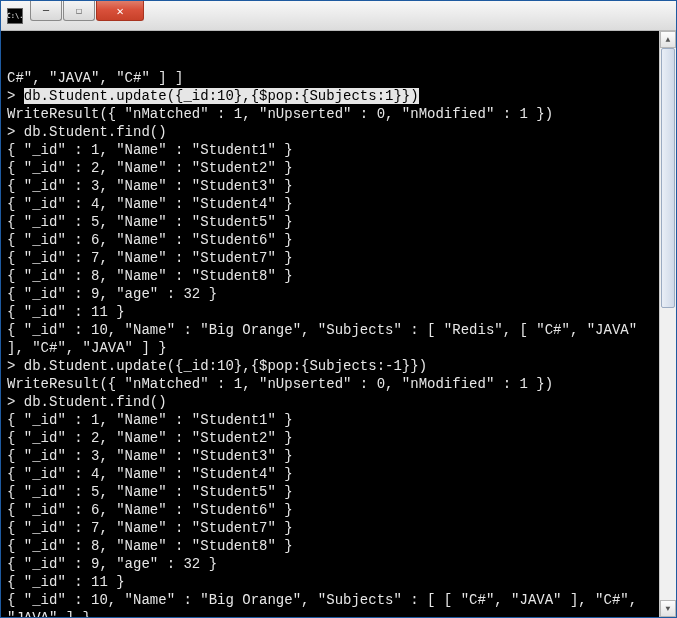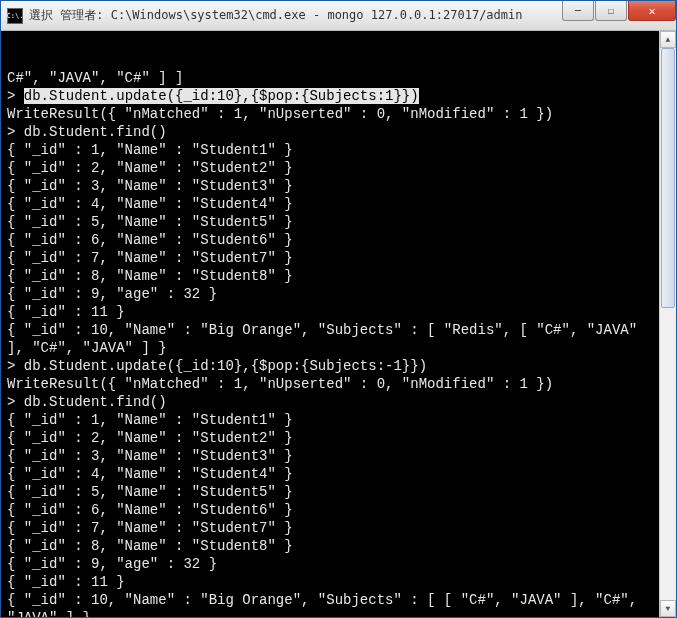--- a/index.html
+++ b/index.html
@@ -130,7 +130,6 @@
 <div class="window">
   <div class="titlebar">
     <span class="icon">C:\.</span>
-    <span class="title">選択 管理者: C:\Windows\system32\cmd.exe - mongo  127.0.0.1:27017/admin</span>
     <div class="win-controls">
       <div class="win-btn">─</div>
       <div class="win-btn">☐</div>

